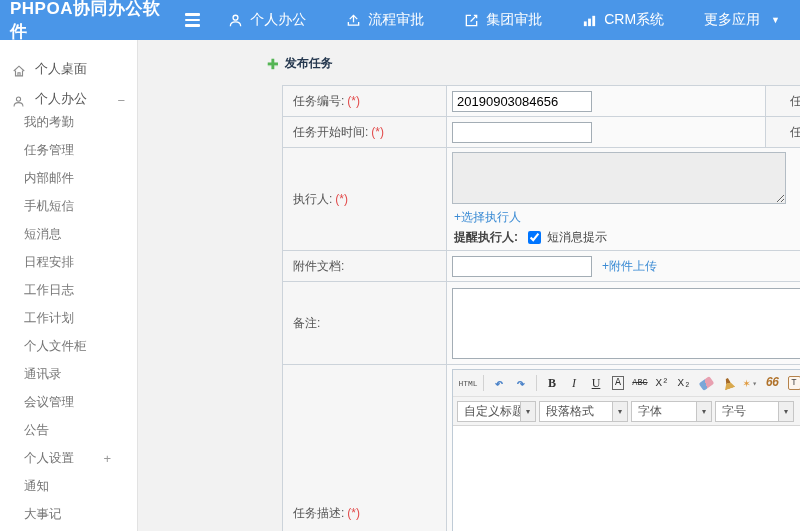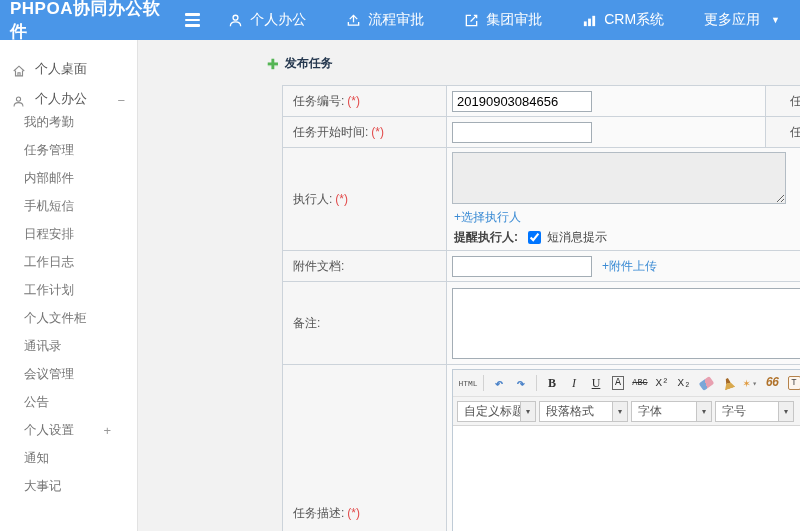--- a/index.html
+++ b/index.html
@@ -173,6 +173,9 @@
         <span>手机短信</span>
       </div>
     <div class="side-child">
+        <span>短消息</span>
+      </div>
+    <div class="side-child">
         <span>日程安排</span>
       </div>
     <div class="side-child">

